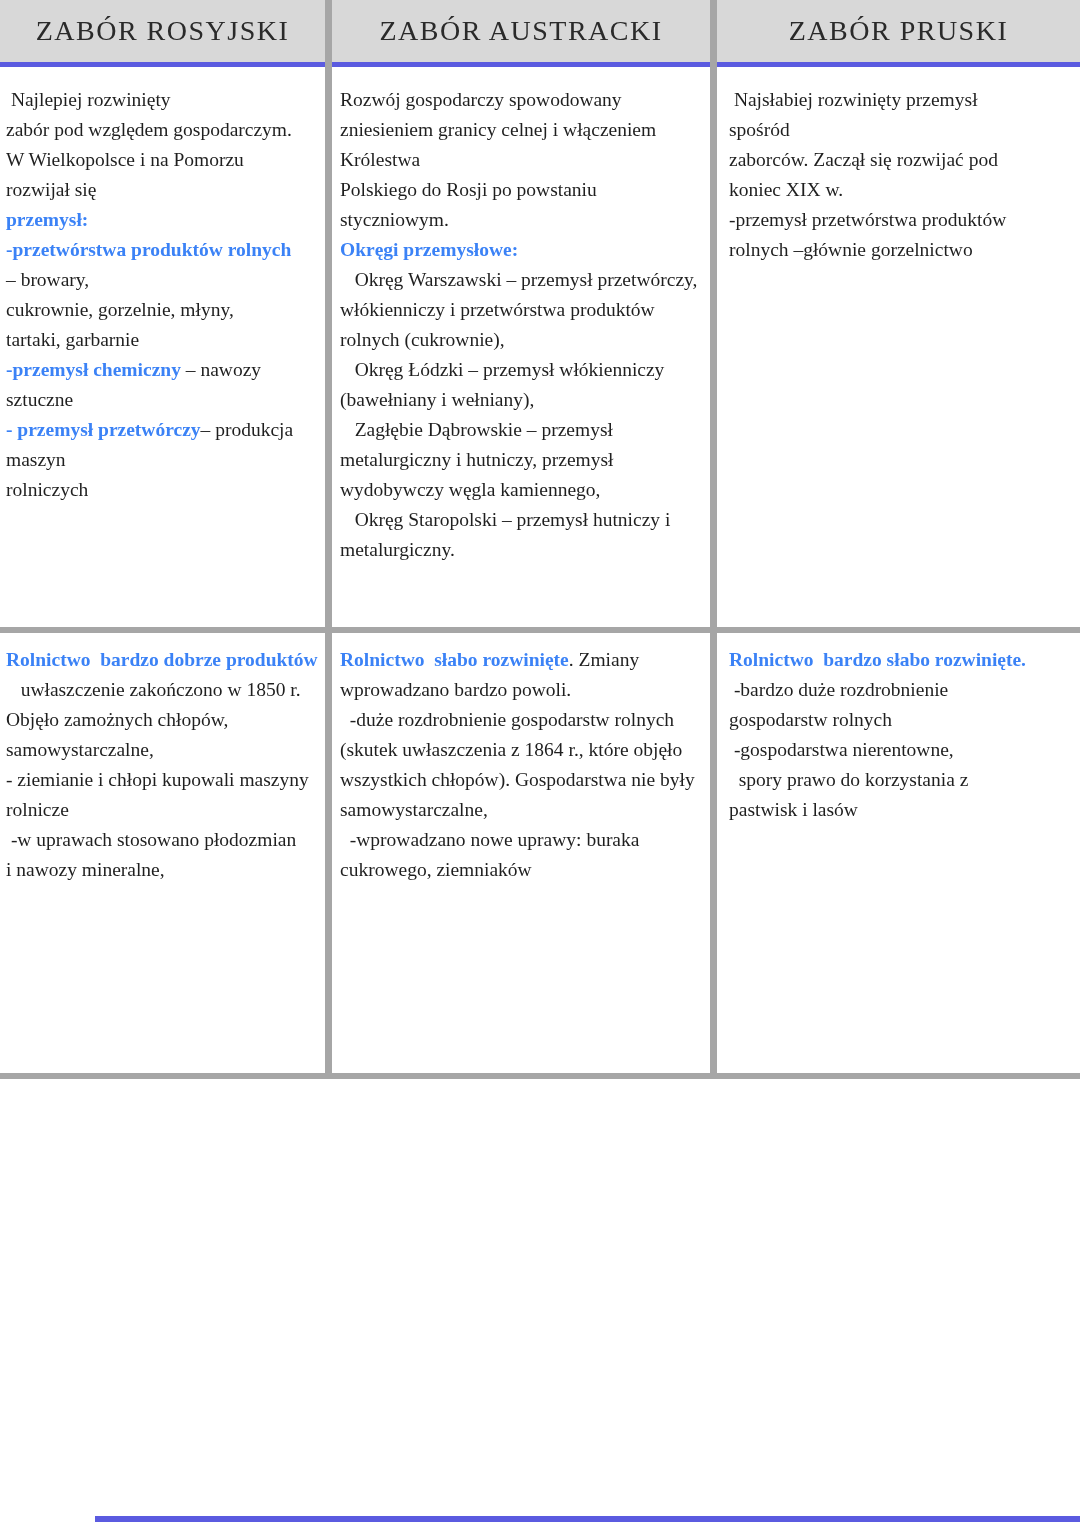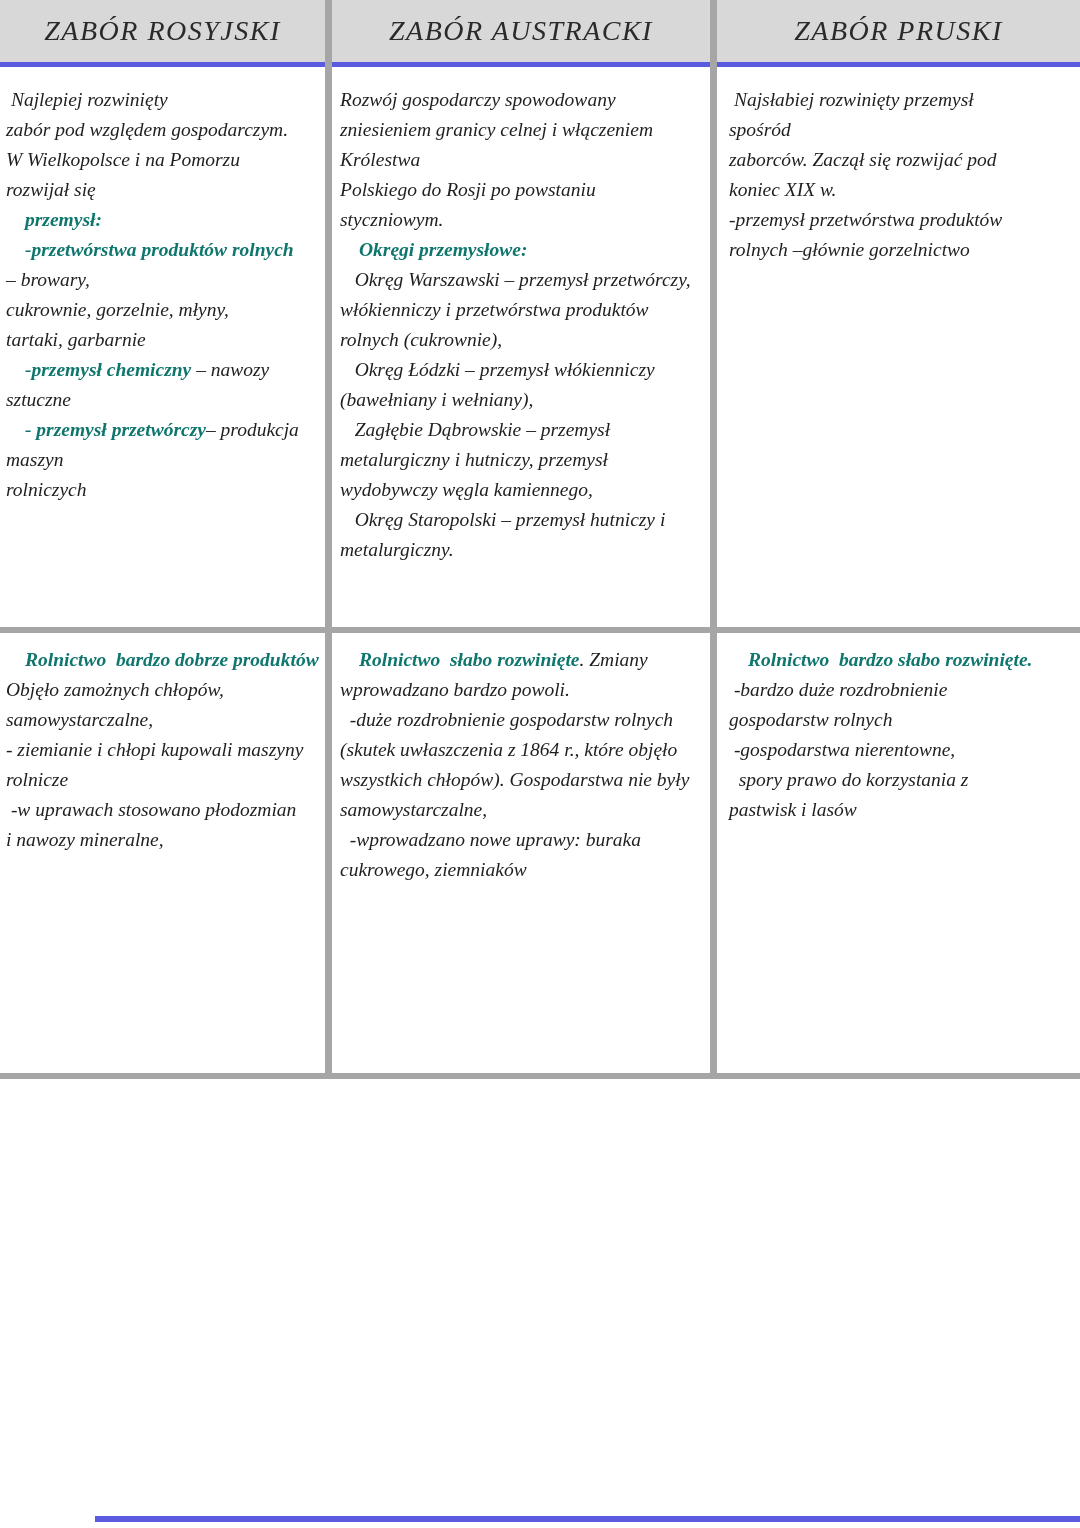--- a/index.html
+++ b/index.html
@@ -17,7 +17,6 @@
     grid-template-columns: 325px 7px 378px 7px 363px;
     grid-template-rows: 62px 5px 560px 6px 440px 6px;
     width: 856px;
-    font-style: italic;
   }
   .hcell {
     grid-row: 1;

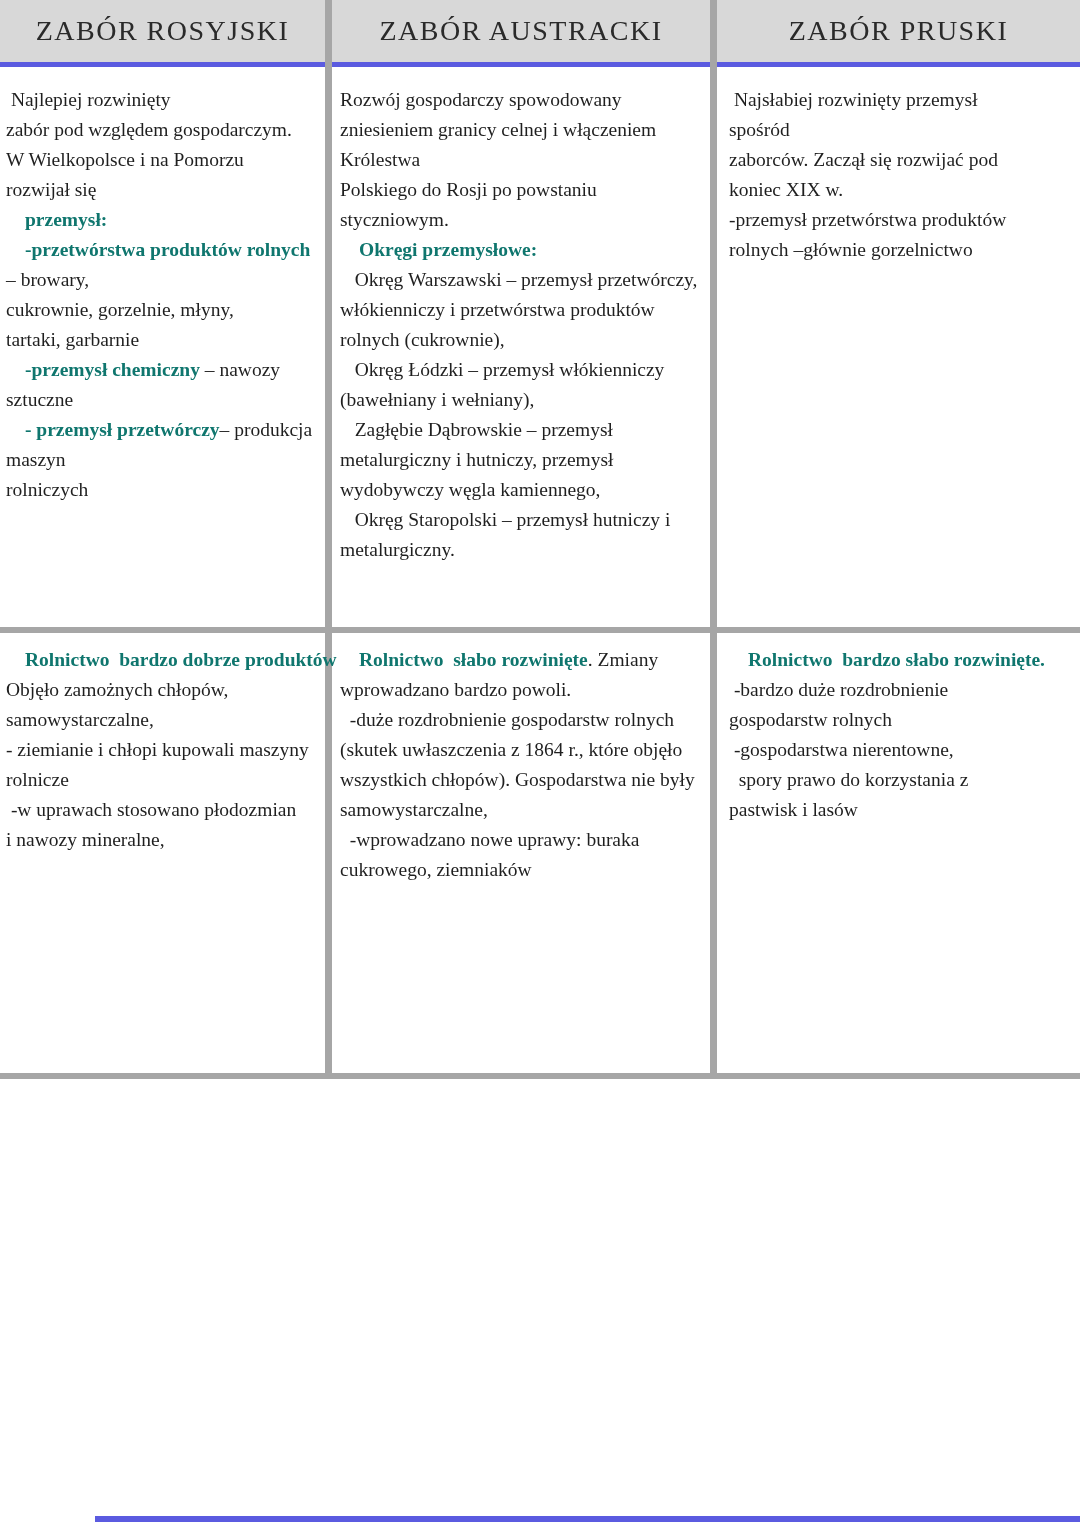--- a/index.html
+++ b/index.html
@@ -51,7 +51,7 @@
   .cell.col2 { padding-left: 8px;  padding-right: 0; }
   .cell.col3 { padding-left: 12px; padding-right: 4px; }
   .line { white-space: pre; }
-  .line .b { font-weight: bold; color: #0f766e; margin-left: 19px; }
+  .line .b { font-weight: bold; color: #3b82f6; }
   .bottom-line {
     position: absolute;
     left: 95px;

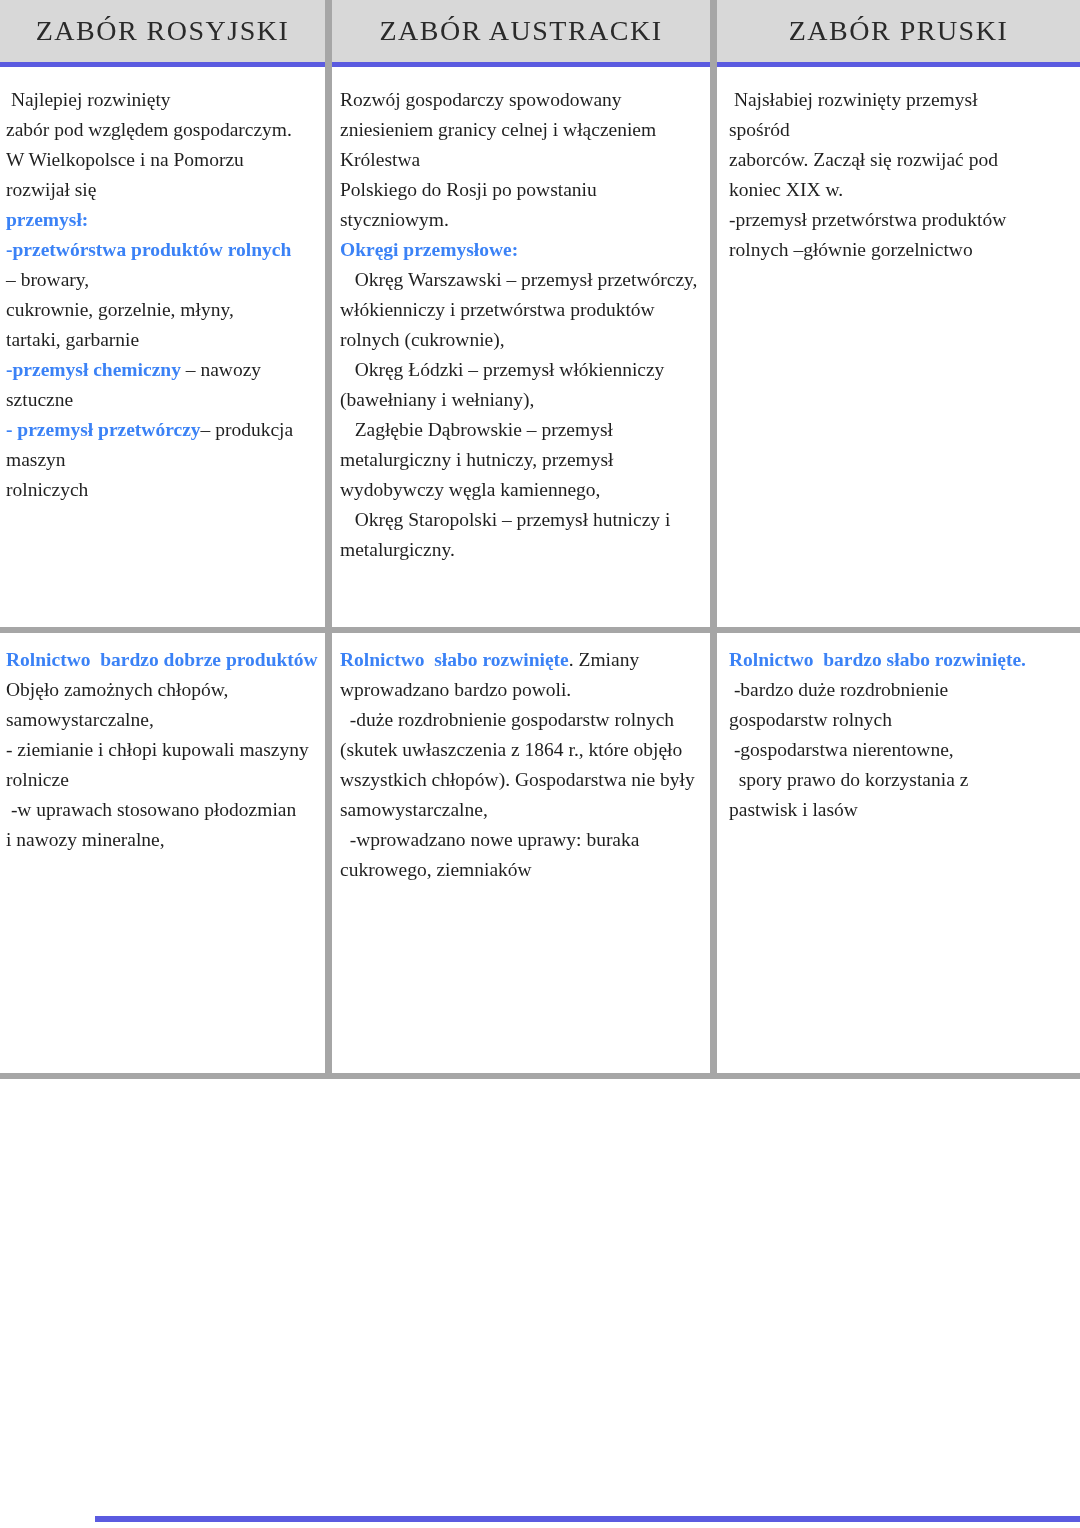--- a/index.html
+++ b/index.html
@@ -130,6 +130,7 @@
 
   <div class="cell agri col1">
       <div class="line"><span class="b">Rolnictwo  bardzo dobrze produktów</span></div>
+      <div class="line"><span>   uwłaszczenie zakończono w 1850 r.</span></div>
       <div class="line"><span>Objęło zamożnych chłopów,</span></div>
       <div class="line"><span>samowystarczalne,</span></div>
       <div class="line"><span>- ziemianie i chłopi kupowali maszyny</span></div>

